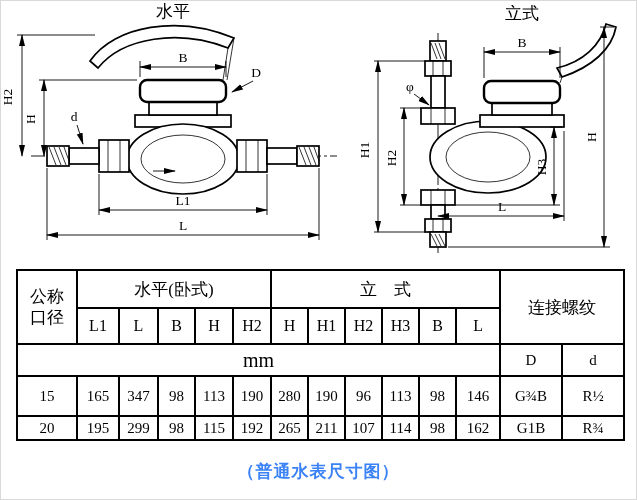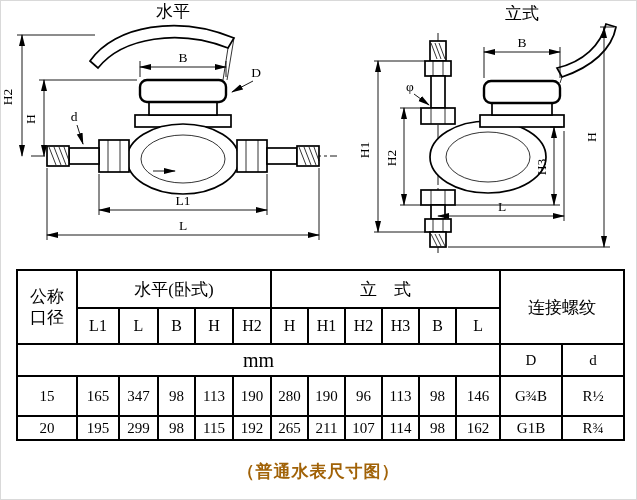--- a/index.html
+++ b/index.html
@@ -32,7 +32,7 @@
 
   
   .caption { position:absolute; left:0; right:0; top:459px; text-align:center;
-             font-size:17px; font-weight:600; color:#a16207; letter-spacing:1px; }
+             font-size:17px; font-weight:600; color:#3b82f6; letter-spacing:1px; }
 </style>
 </head>
 <body>

